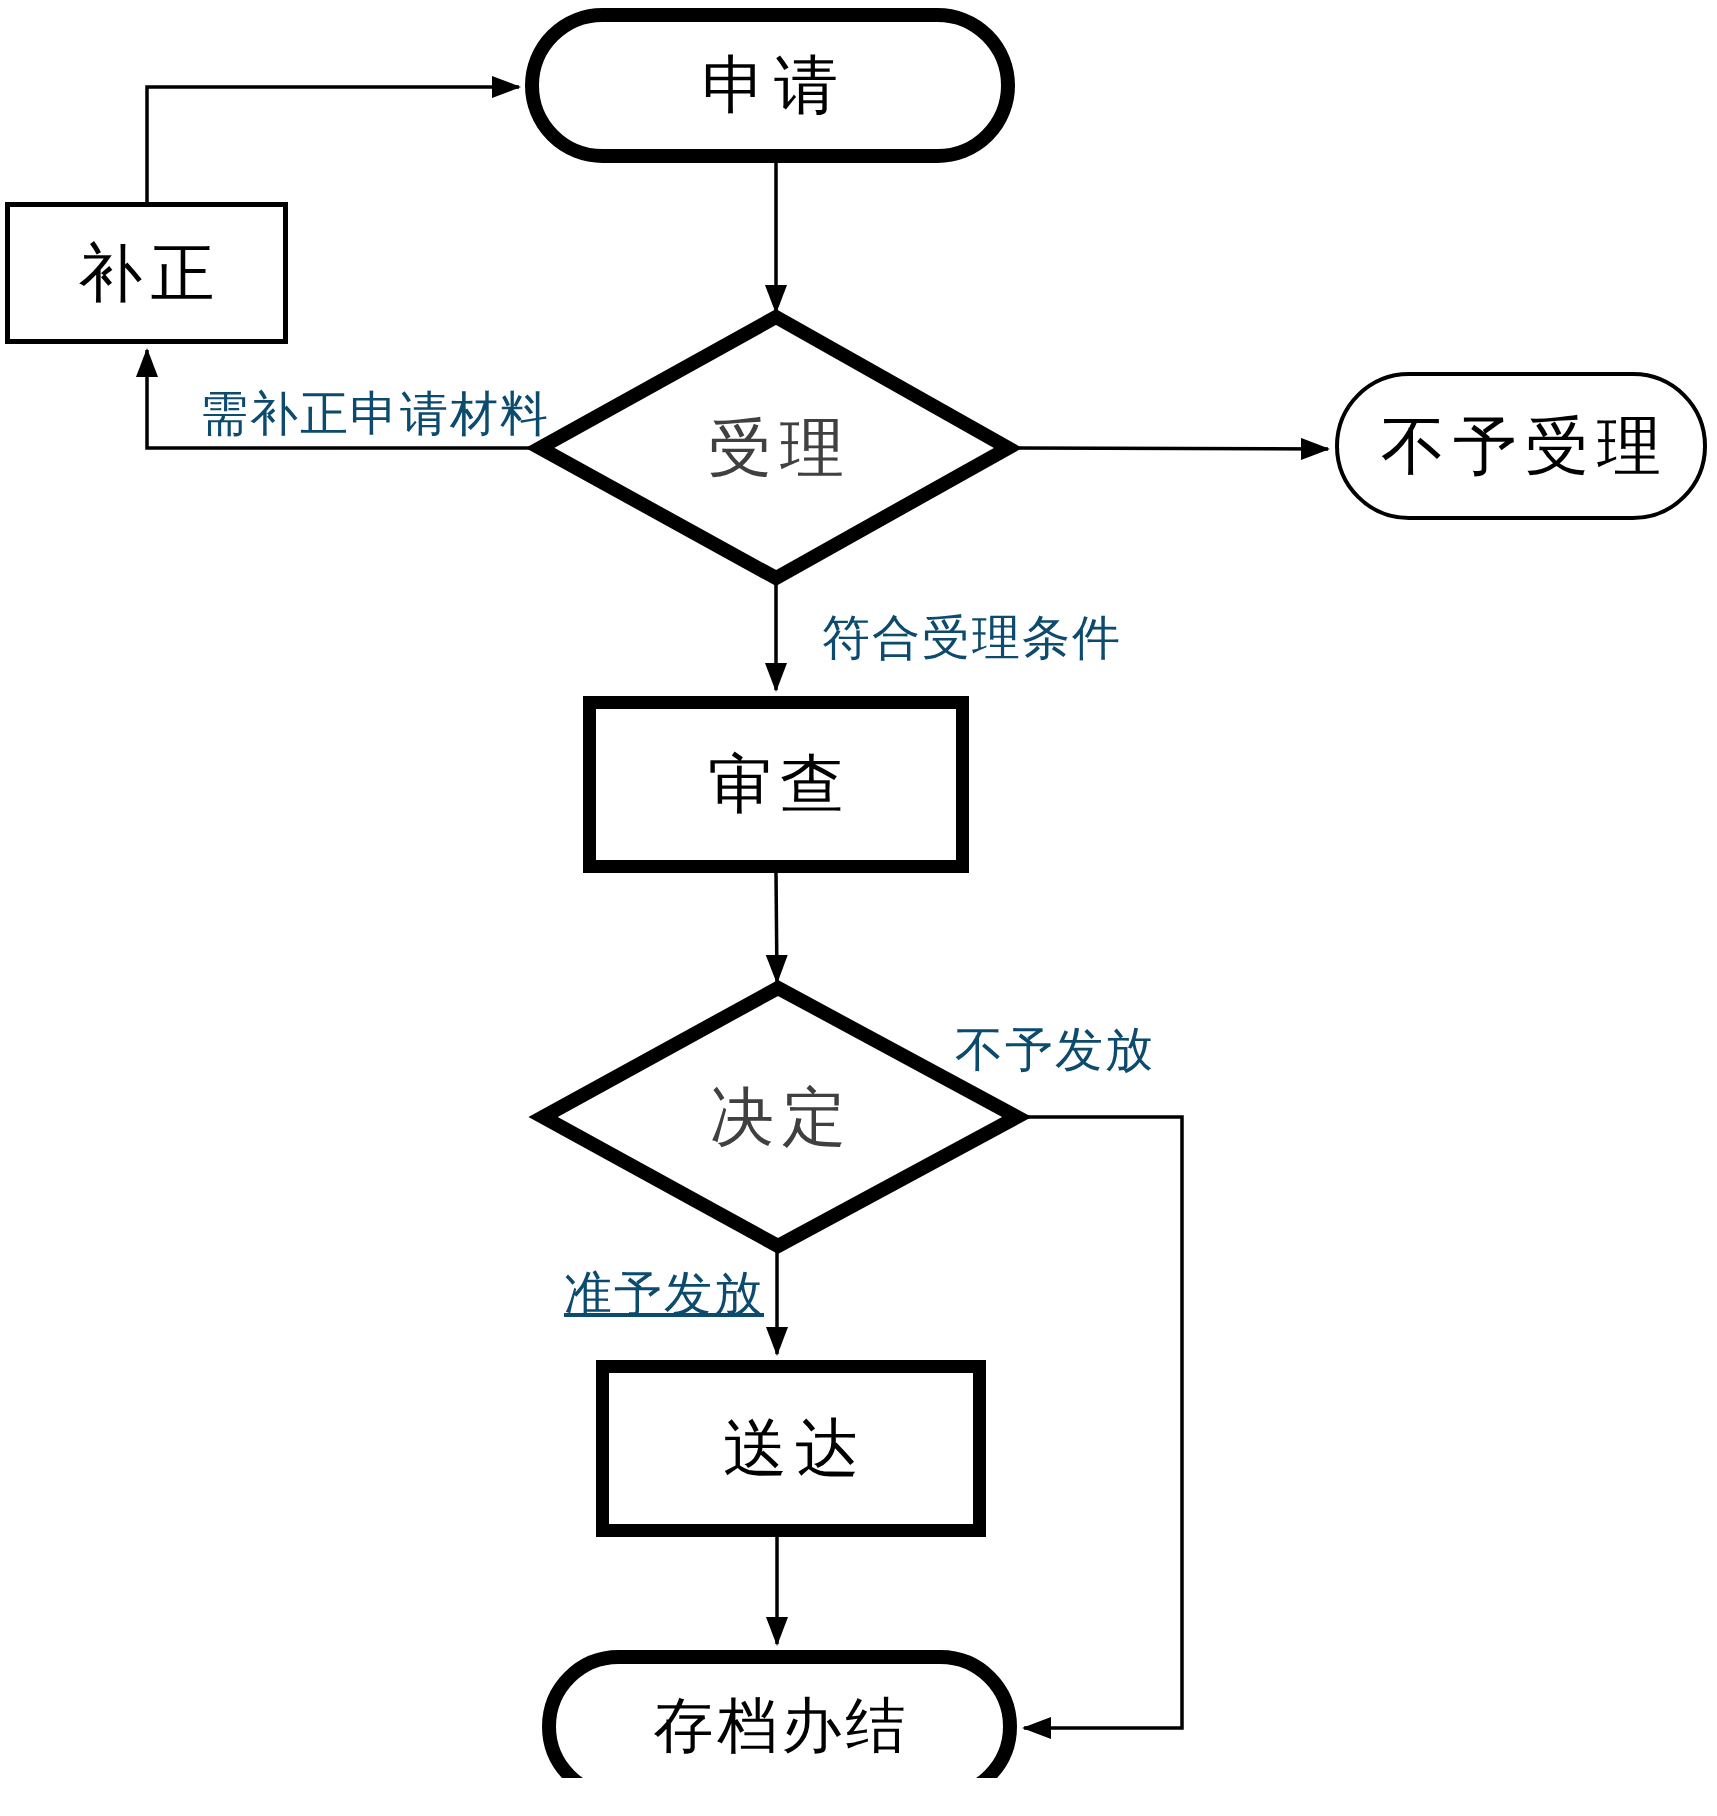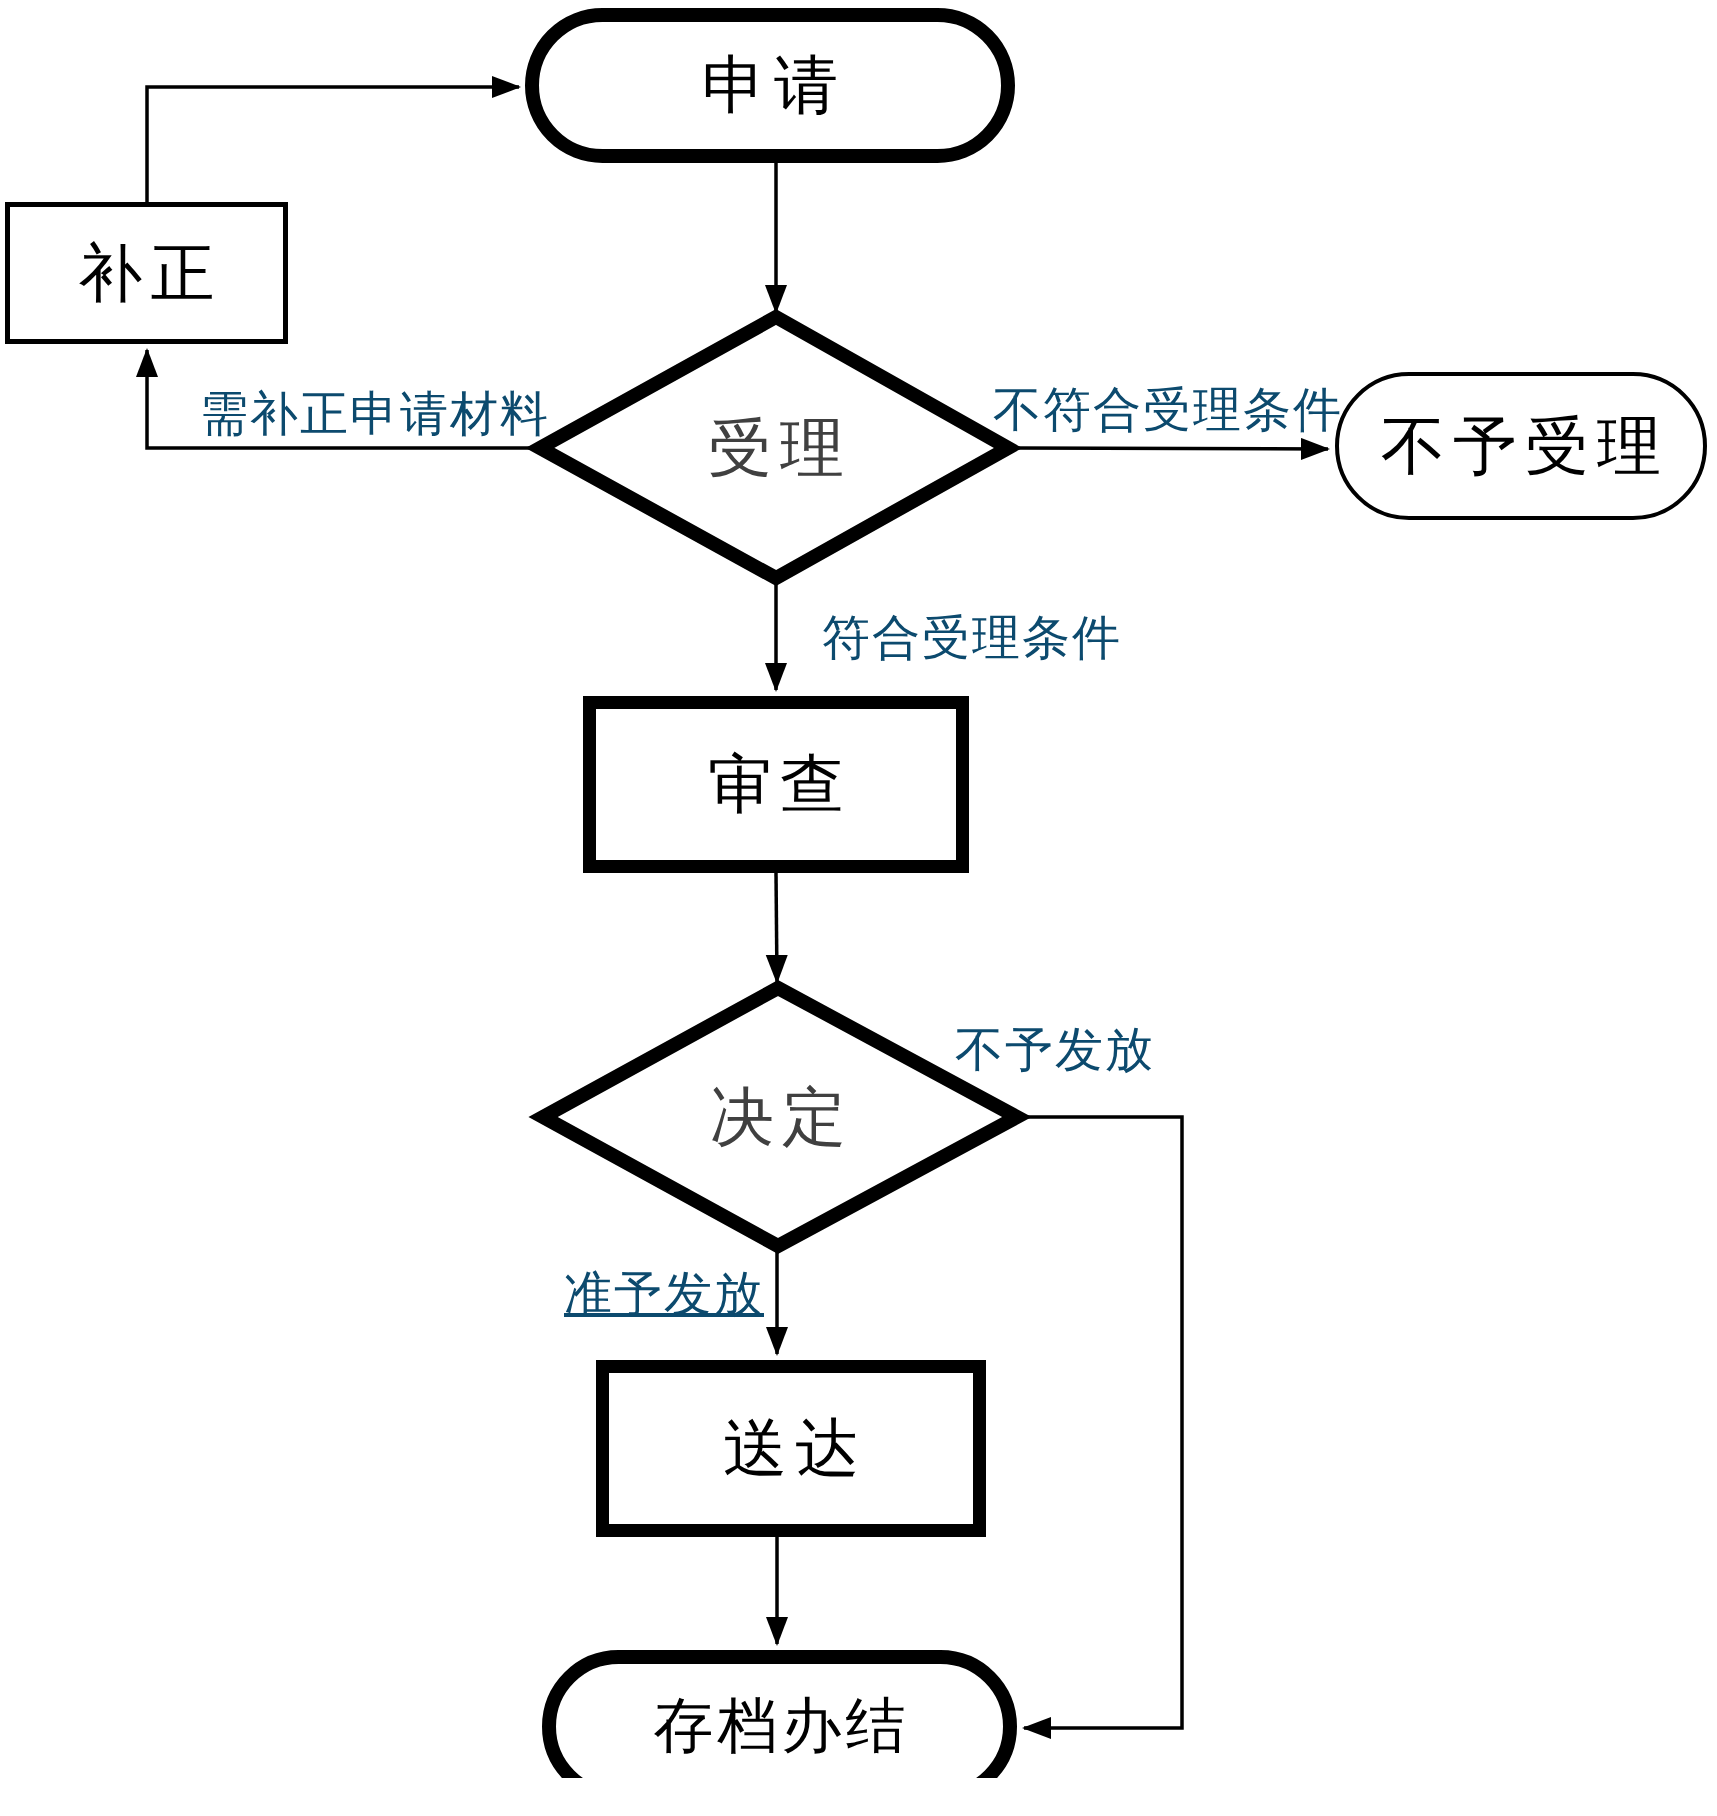--- a/index.html
+++ b/index.html
@@ -136,7 +136,6 @@
 
   <div class="edge-label" style="left:200px; top:382px;">需补正申请材料</div>
 
-  <div class="edge-label" style="left:993px; top:378px;">不符合受理条件</div>
 
   <div class="edge-label" style="left:822px; top:606px;text-align:right;">符合受理条件</div>
 

